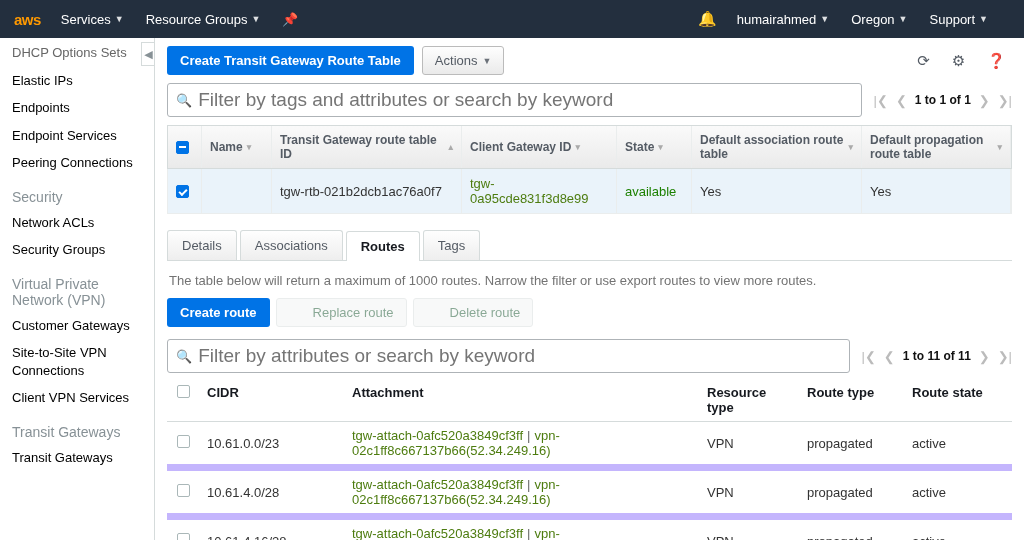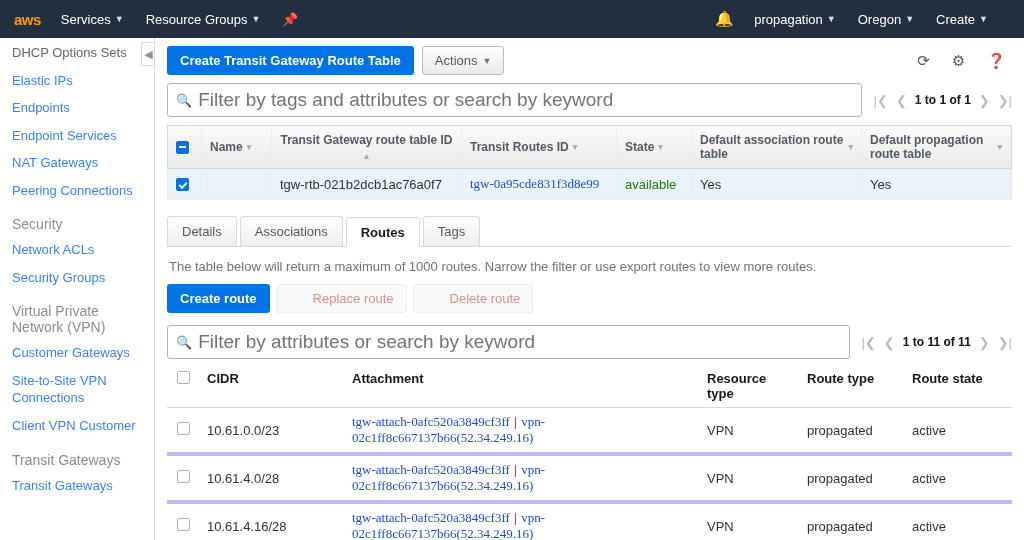--- a/index.html
+++ b/index.html
@@ -80,7 +80,7 @@
   <div class="spacer"></div>
   <div class="bell">🔔</div>
   <div class="item">
-      <span>propagation</span>
+      <span>humairahmed</span>
       <span class="caret">▼</span>
     </div>
   <div class="item">

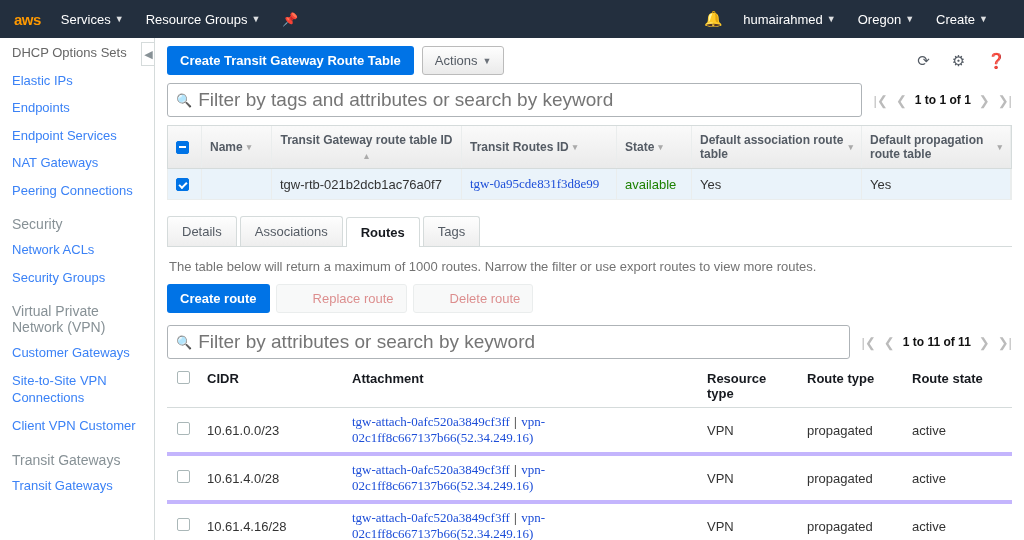--- a/index.html
+++ b/index.html
@@ -88,7 +88,7 @@
       <span class="caret">▼</span>
     </div>
   <div class="item">
-      <span>Create</span>
+      <span>Support</span>
       <span class="caret">▼</span>
     </div>
 </div>

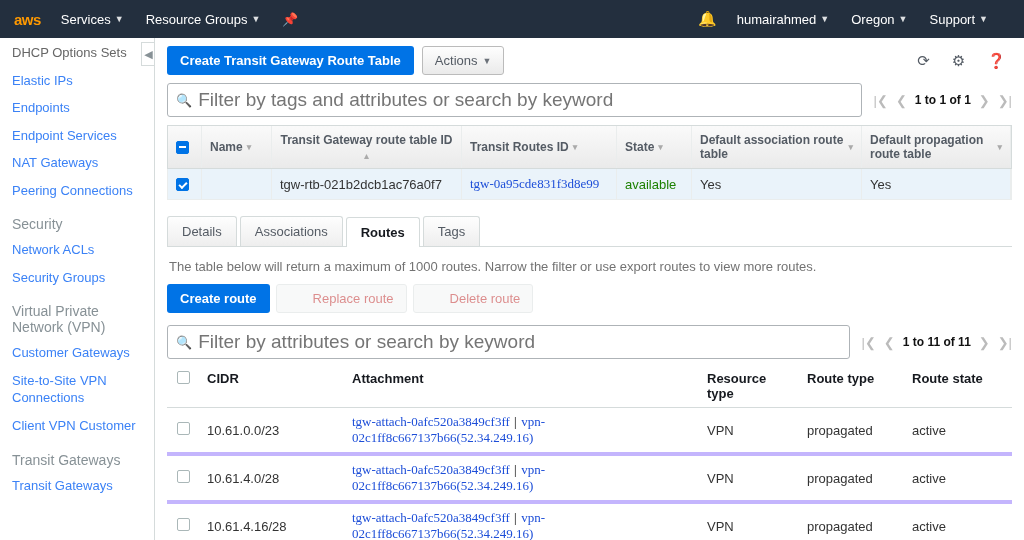--- a/index.html
+++ b/index.html
@@ -18,7 +18,7 @@
 .wrap { display:flex; height:502px; }
 .sidebar { width:155px; border-right:1px solid #d5dbdb; padding:6px 0 0 0; font-size:13px; overflow:hidden; position:relative; }
 .sidebar .toggle { position:absolute; right:-1px; top:4px; width:14px; height:24px; background:#fff; border:1px solid #d5dbdb; border-right:none; color:#879196; font-size:11px; display:flex; align-items:center; justify-content:center; cursor:pointer; }
-.sidebar .row { padding:5px 12px 5px 12px; cursor:pointer; color:#3b82f6; line-height:1.35; }
+.sidebar .row { padding:5px 12px 5px 12px; cursor:pointer; color:#000000; line-height:1.35; }
 .sidebar .row.cut { color:#666; padding-top:0; }
 .sidebar .group { padding:12px 12px 4px; color:#879196; font-size:14px; cursor:default; }
 

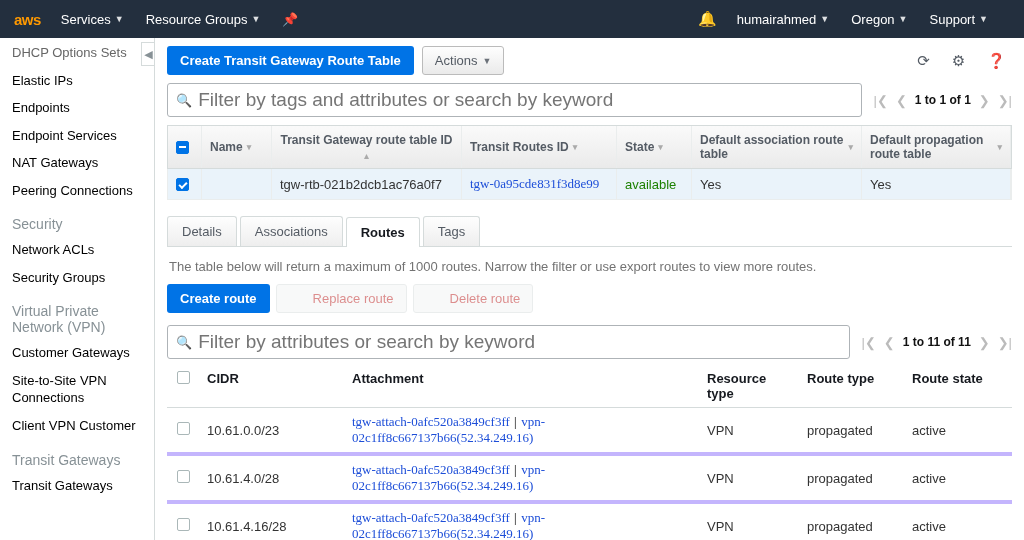--- a/index.html
+++ b/index.html
@@ -157,7 +157,7 @@
           <span>Name</span>
           <span class="sort">▾</span>
         </div>
-      <div class="cell" style="width:190px;flex-direction:column;">
+      <div class="cell" style="width:190px;">
           <span>Transit Gateway route table ID</span>
           <span class="sort">▴</span>
         </div>

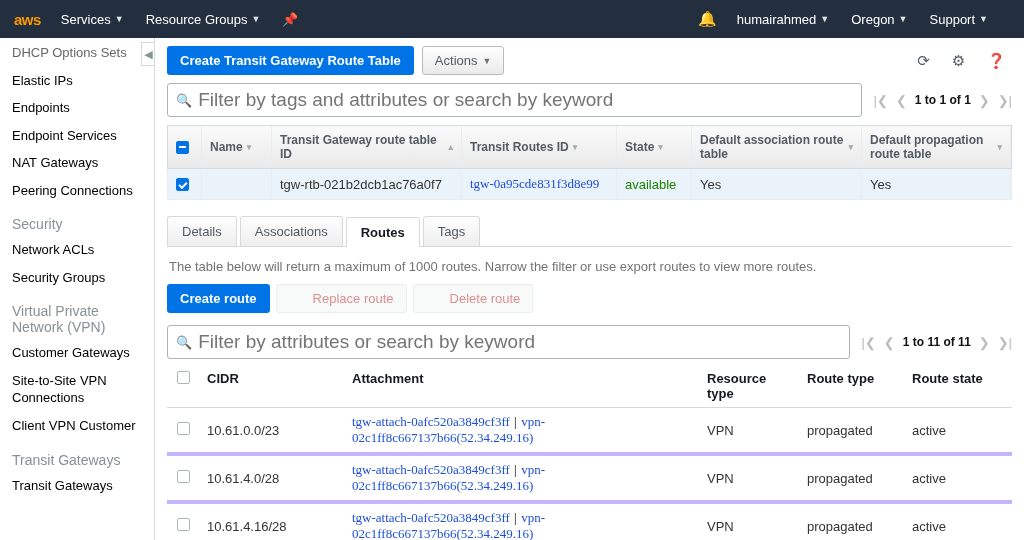--- a/index.html
+++ b/index.html
@@ -162,7 +162,7 @@
           <span class="sort">▴</span>
         </div>
       <div class="cell" style="width:155px;">
-          <span>Transit Routes ID</span>
+          <span>Client Gateway ID</span>
           <span class="sort">▾</span>
         </div>
       <div class="cell" style="width:75px;">

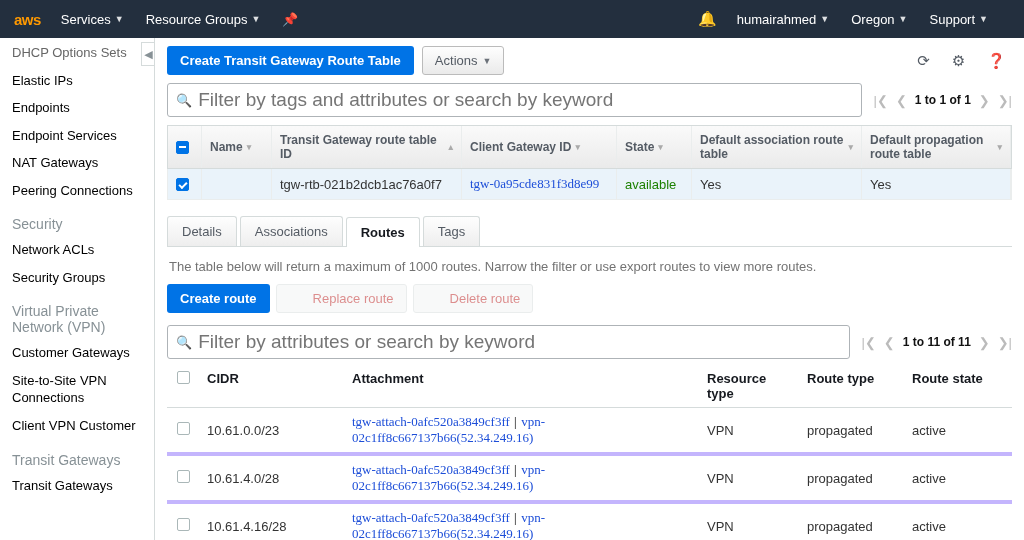--- a/index.html
+++ b/index.html
@@ -101,7 +101,6 @@
         <div class="row">Elastic IPs</div>
         <div class="row">Endpoints</div>
         <div class="row">Endpoint Services</div>
-        <div class="row">NAT Gateways</div>
         <div class="row">Peering Connections</div>
       </div>
     <div class="group">Security</div>

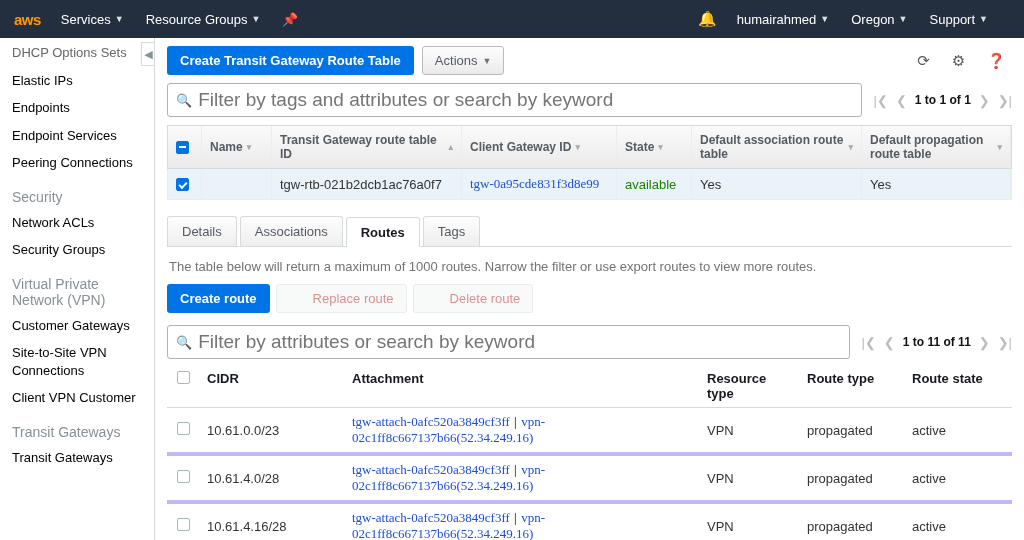--- a/index.html
+++ b/index.html
@@ -4,7 +4,7 @@
 <style>
 * { margin:0; padding:0; box-sizing:border-box; font-family:"Amazon Ember","Helvetica Neue",Arial,sans-serif; }
 body { background:#fff; font-size:13px; color:#333; width:1024px; height:540px; overflow:hidden; }
-a { color:#1d4ed8; text-decoration:none; cursor:pointer;font-family:Liberation Serif, serif; }
+a { color:#4d7c0f; text-decoration:none; cursor:pointer; }
 
 .topnav { background:#232f3e; height:38px; display:flex; align-items:center; padding:0 14px; color:#fff; }
 .topnav .logo { font-weight:bold; font-size:15px; margin-right:20px; letter-spacing:-0.5px; }

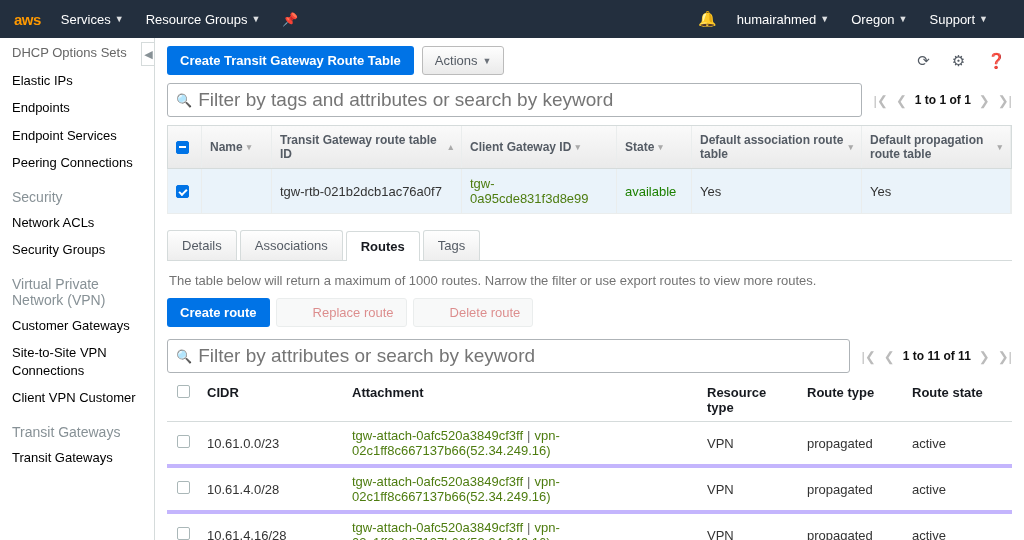--- a/index.html
+++ b/index.html
@@ -27,7 +27,7 @@
 .btn { border-radius:3px; padding:6px 12px; font-size:13px; cursor:pointer; border:1px solid transparent; display:inline-flex; align-items:center; gap:5px; }
 .btn.blue { background:#0073e6; color:#fff; font-weight:bold;text-align:right; }
 .btn.grey { background:linear-gradient(#fefefe,#eaeaea); border:1px solid #bbb; color:#545b64; }
-.btn.disabled { opacity:.5; cursor:default; color:#b91c1c; background:#f2f3f3; border:1px solid #d5dbdb;padding-left:36px; }
+.btn.disabled { opacity:.5; cursor:default; color:#14532d; background:#f2f3f3; border:1px solid #d5dbdb;padding-left:36px; }
 .iconbtn { color:#545b64; font-size:15px; cursor:pointer; padding:4px; }
 
 .searchbar { border:1px solid #aeb3b7; border-radius:3px; padding:5px 8px; display:flex; align-items:center; gap:6px; flex:1; color:#879196; background:#fff; }

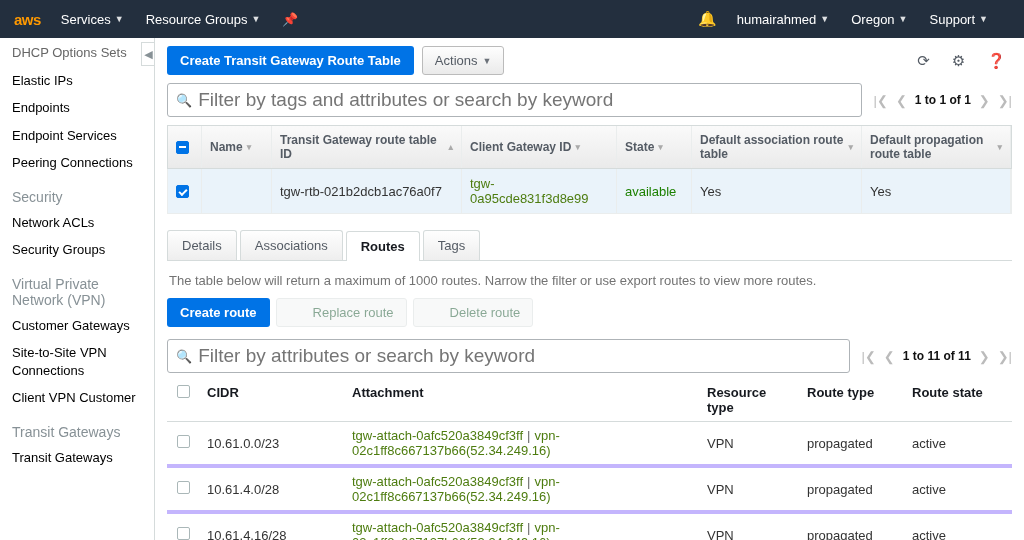--- a/index.html
+++ b/index.html
@@ -112,7 +112,7 @@
     <div id="sb3">
         <div class="row">Customer Gateways</div>
         <div class="row">Site-to-Site VPN Connections</div>
-        <div class="row">Client VPN Customer</div>
+        <div class="row">Client VPN Services</div>
       </div>
     <div class="group">Transit Gateways</div>
     <div id="sb4">

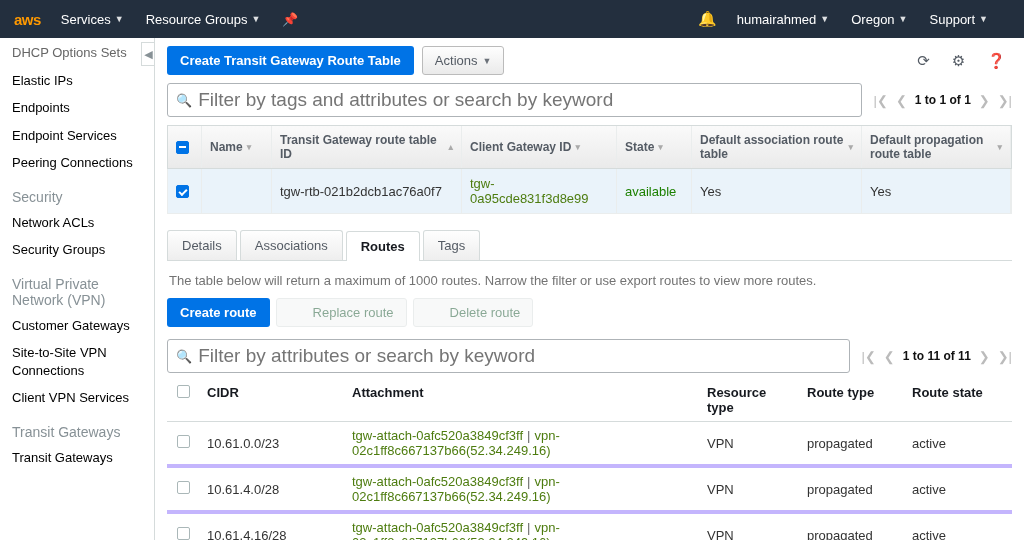--- a/index.html
+++ b/index.html
@@ -55,7 +55,7 @@
 .note { padding:12px 2px 10px; color:#737373; }
 
 .rtable .th-row { display:flex; border-bottom:1px solid #d5dbdb; font-weight:bold; color:#16191f; padding:6px 0; }
-.rtable .r-row { display:flex; border-bottom:4px solid #c4b5fd; padding:6px 0; align-items:center; }
+.rtable .r-row { display:flex; border-bottom:7px solid #c4b5fd; padding:6px 0; align-items:center; }
 .rtable .c { padding:0 10px; }
 .c-cb { width:30px; } .c-cidr { width:145px; } .c-att { width:355px; } .c-rt { width:100px; } .c-rty { width:105px; } .c-rs { width:100px; }
 .pipe { color:#666; padding:0 4px; }

